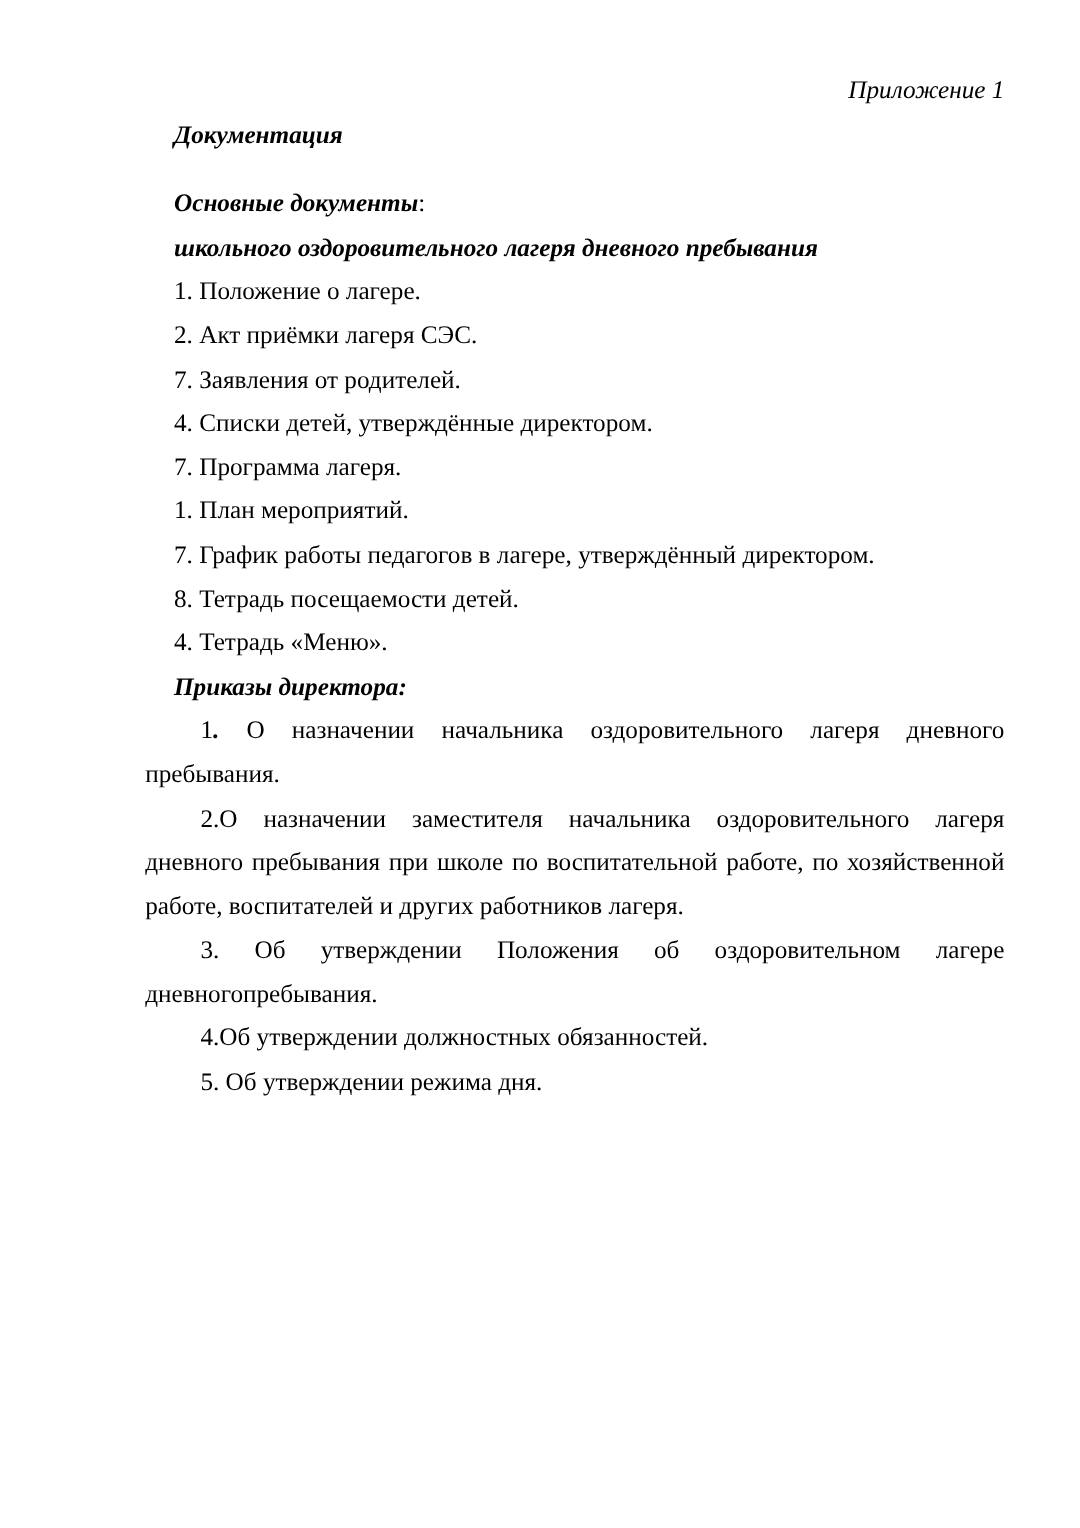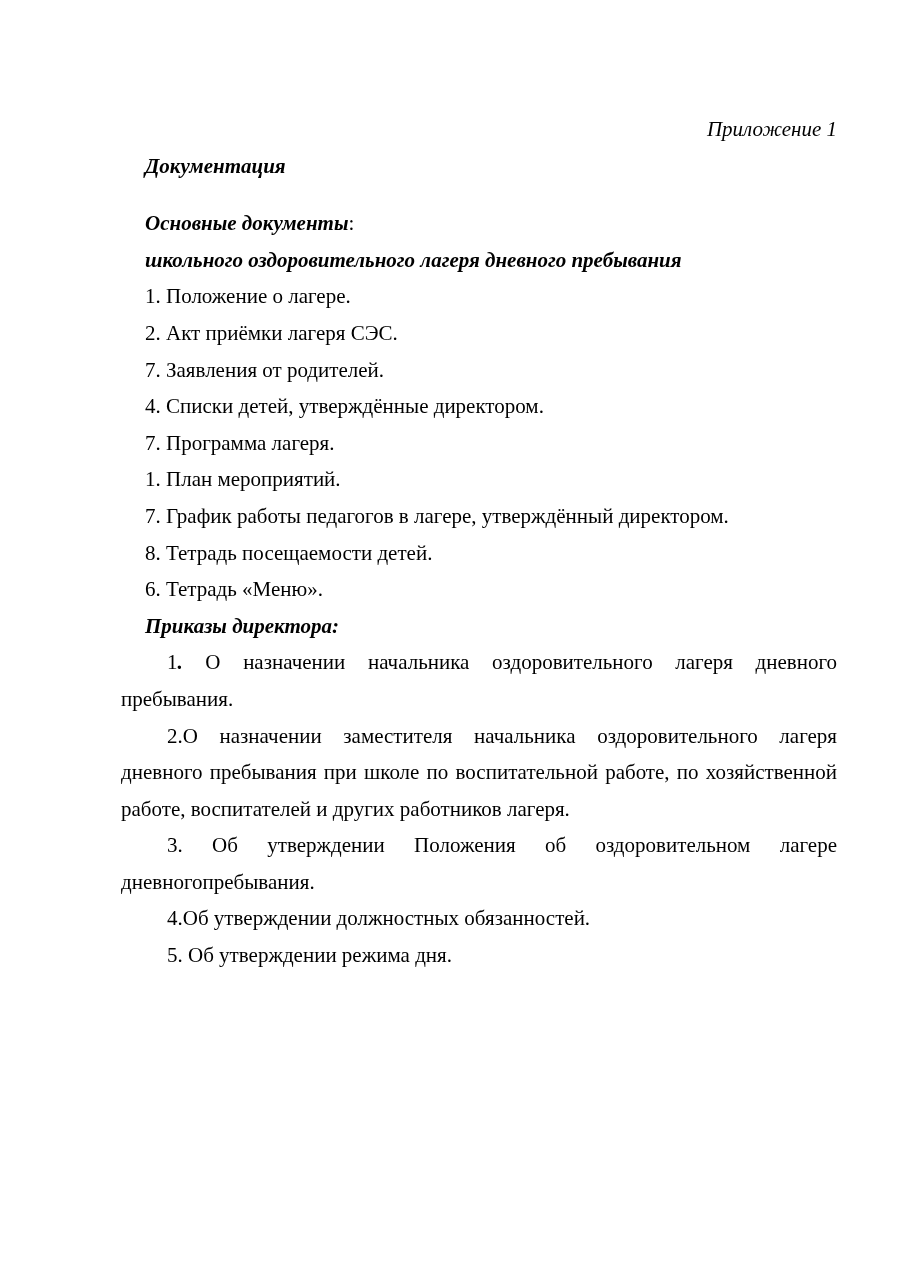--- a/index.html
+++ b/index.html
@@ -19,7 +19,7 @@
     box-sizing: border-box;
     width: 900px;
     height: 1273px;
-    padding: 111px 63px 0 121px;
+    padding: 57px 63px 0 121px;
     background: #ffffff;
   }
   .page p {

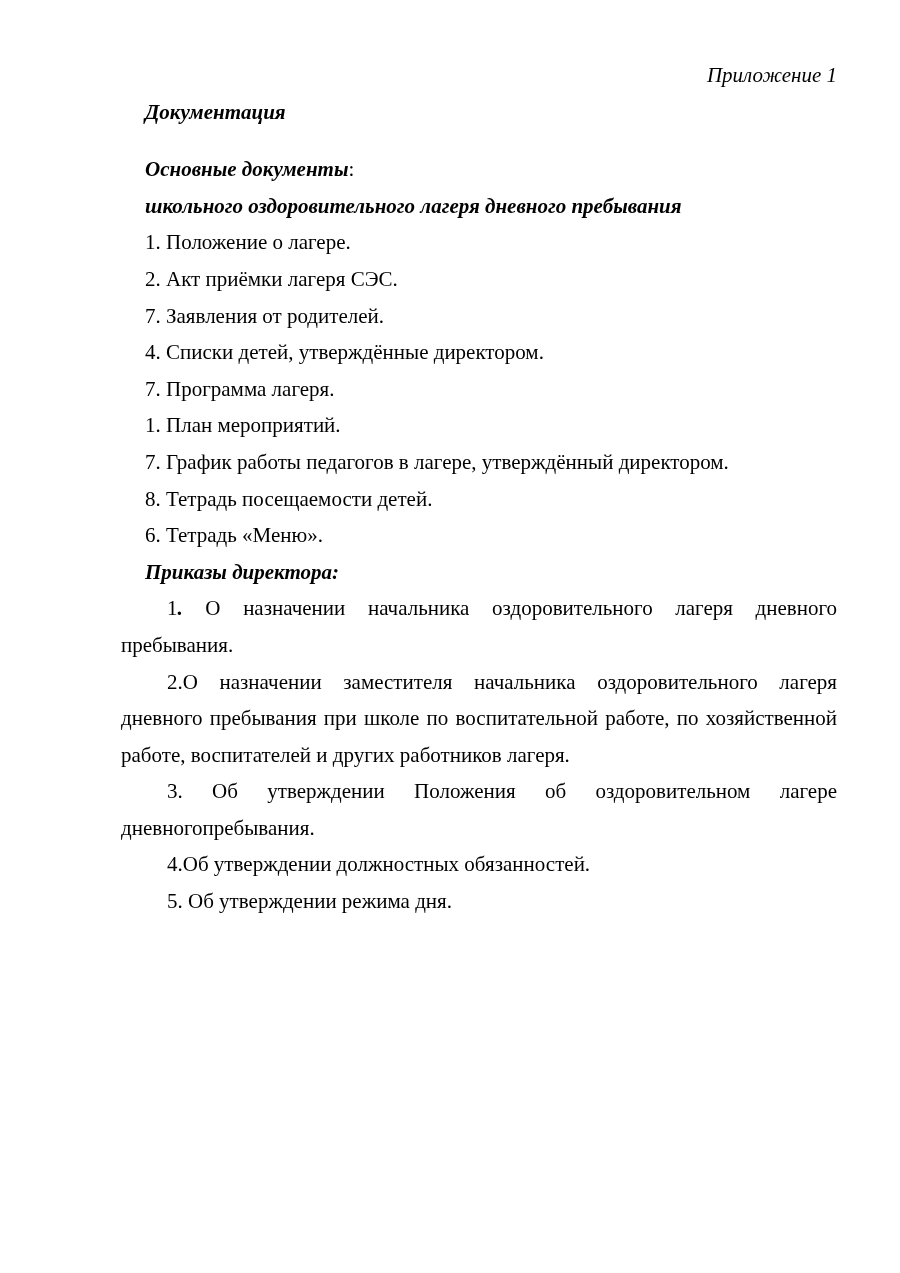--- a/index.html
+++ b/index.html
@@ -65,7 +65,7 @@
   <p class="item">1. План мероприятий.</p>
   <p class="item">7. График работы педагогов в лагере, утверждённый директором.</p>
   <p class="item">8. Тетрадь посещаемости детей.</p>
-  <p class="item">6. Тетрадь «Меню».</p>
+  <p class="item">4. Тетрадь «Меню».</p>
 
   <p class="head b">Приказы директора:</p>
 

